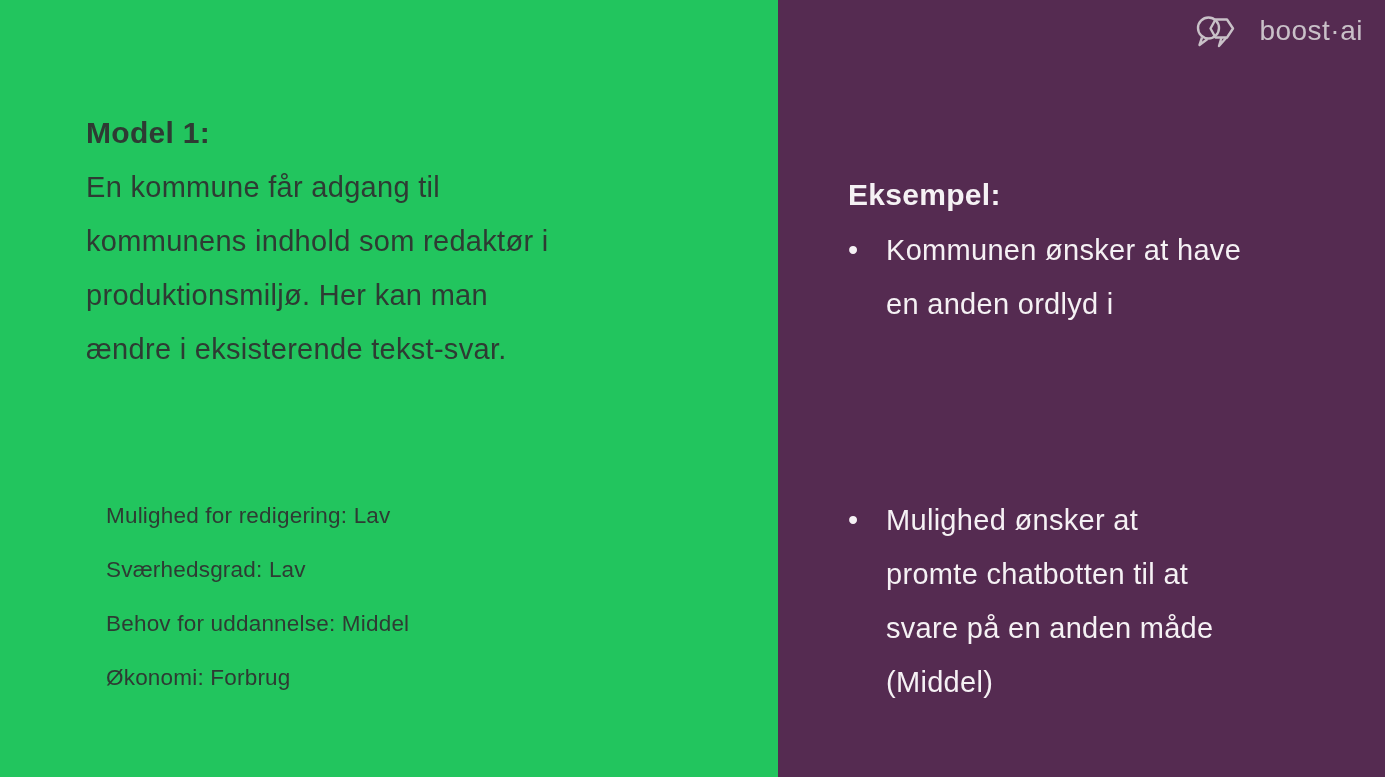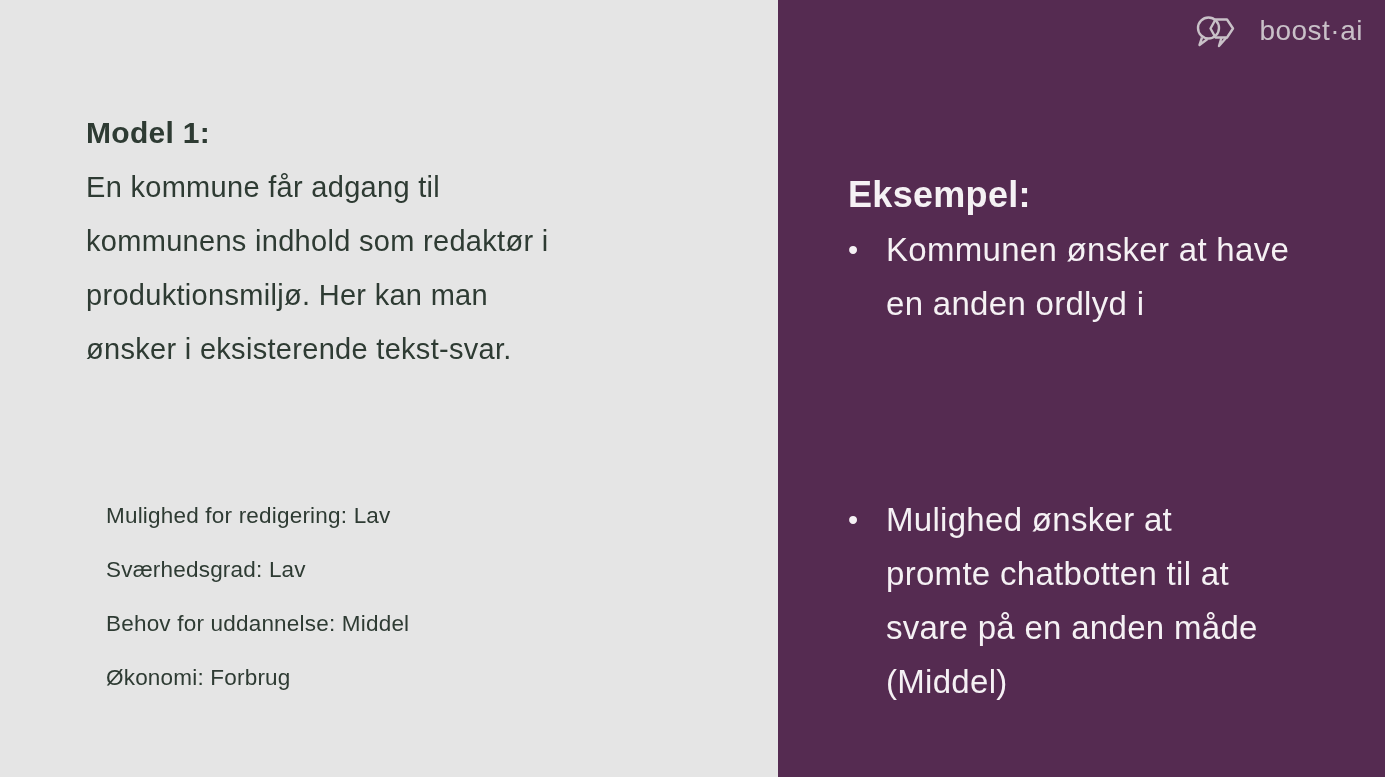--- a/index.html
+++ b/index.html
@@ -23,7 +23,7 @@
     position: absolute;
     left: 0; top: 0;
     width: 778px; height: 777px;
-    background: #e5e5e5;
+    background: #22c55e;
   }
   .left-textblock {
     position: absolute;

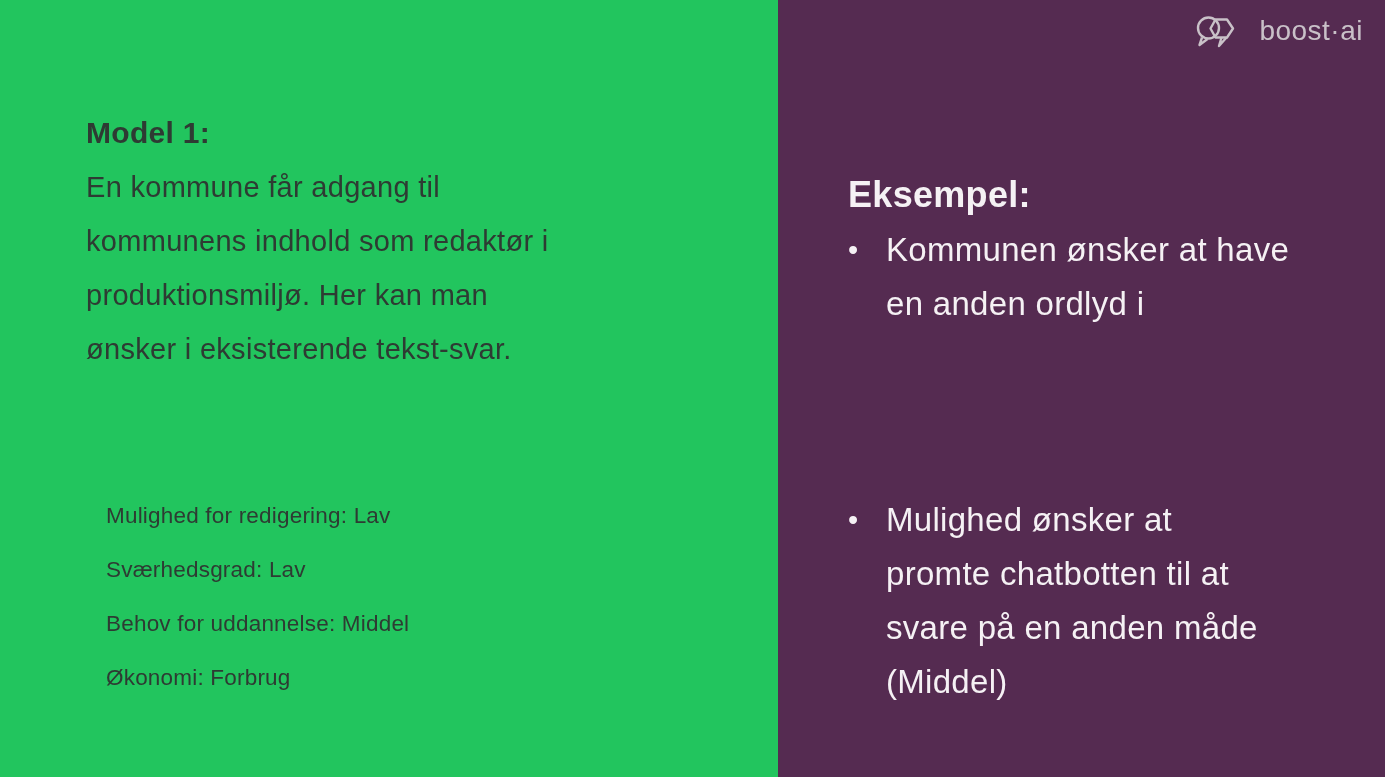--- a/index.html
+++ b/index.html
@@ -60,7 +60,7 @@
     position: absolute;
     left: 70px; top: 168px;
     font-weight: 700;
-    font-size: 36px;
+    font-size: 30px;
     line-height: 54px;
     letter-spacing: 0.3px;
     white-space: nowrap;

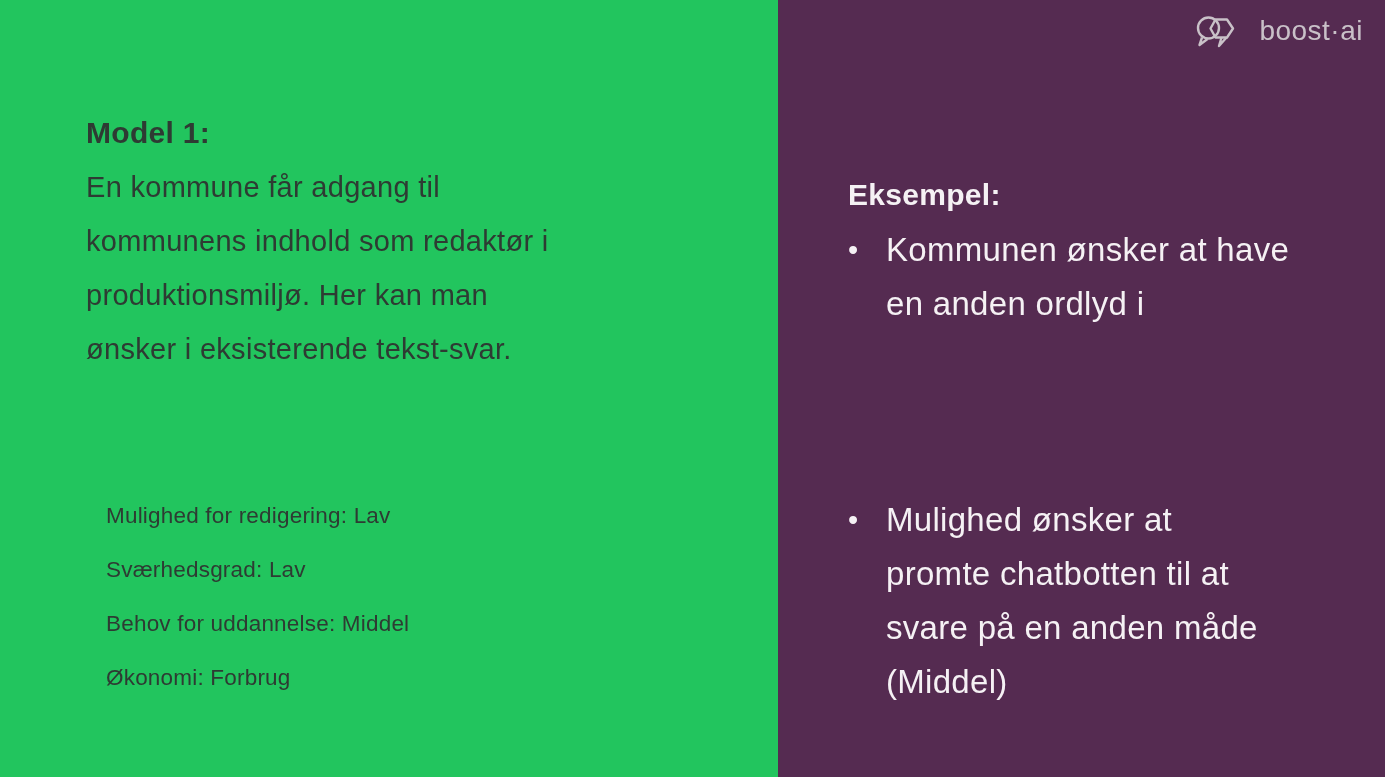--- a/index.html
+++ b/index.html
@@ -80,7 +80,7 @@
     line-height: 54px;
   }
   .bullet-lines {
-    font-size: 33px;
+    font-size: 29px;
     line-height: 54px;
     letter-spacing: 0.3px;
     white-space: nowrap;

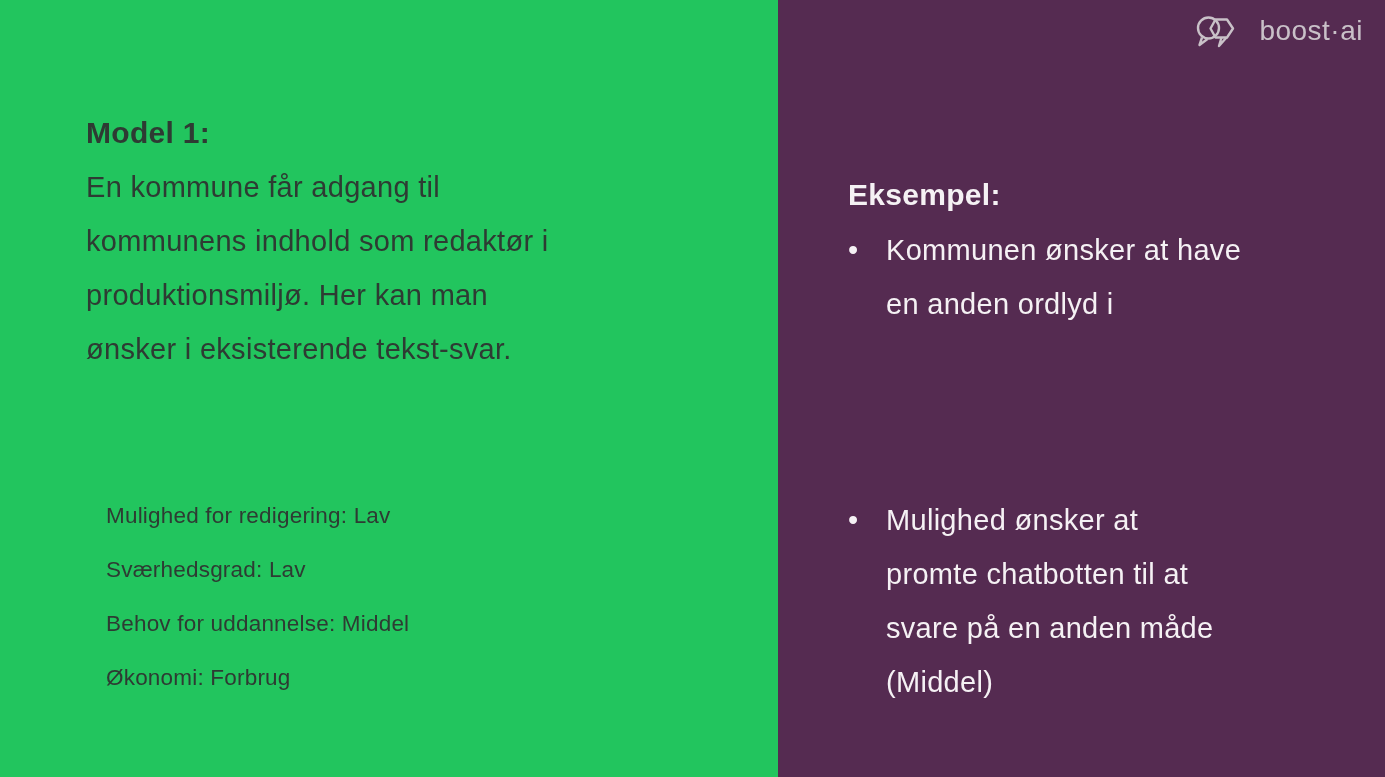--- a/index.html
+++ b/index.html
@@ -114,7 +114,7 @@
       <div>En kommune får adgang til</div>
       <div>kommunens indhold som redaktør i</div>
       <div>produktionsmiljø. Her kan man</div>
-      <div>ønsker i eksisterende tekst-svar.</div>
+      <div>ændre i eksisterende tekst-svar.</div>
     </div>
     <div class="meta-block">
       <div>Mulighed for redigering: Lav</div>

